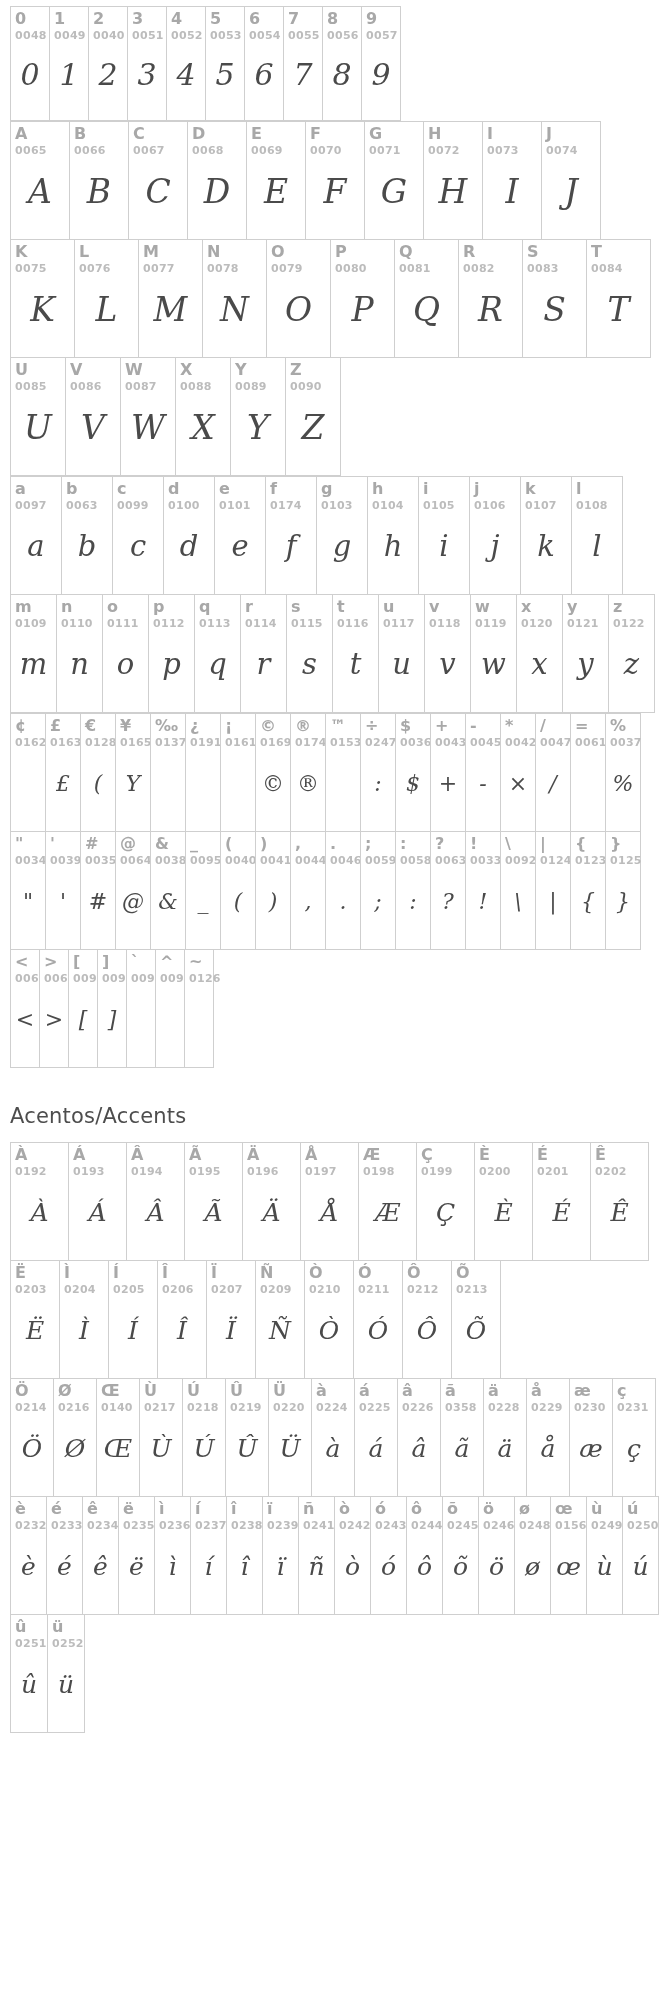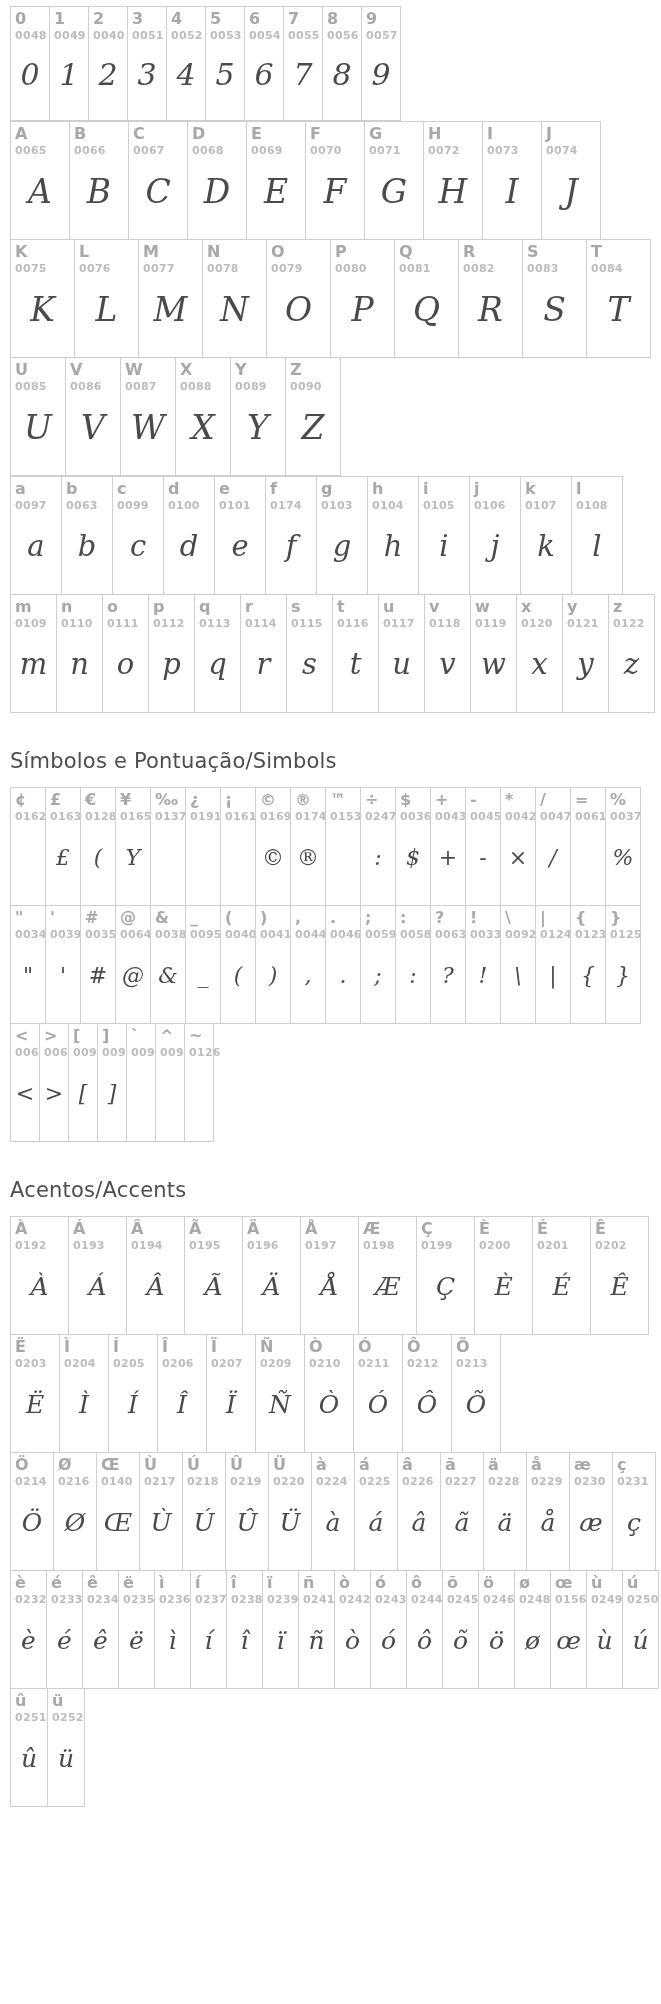--- a/index.html
+++ b/index.html
@@ -407,7 +407,6 @@
       </div>
     </section>
     <section class="charmap-section sec-symbols">
-      <h2 class="section-title">Símbolos e Pontuação/Simbols</h2>
       <div class="glyph-table">
         <div class="glyph-row">
           <div class="cell" style="width: 36px;">

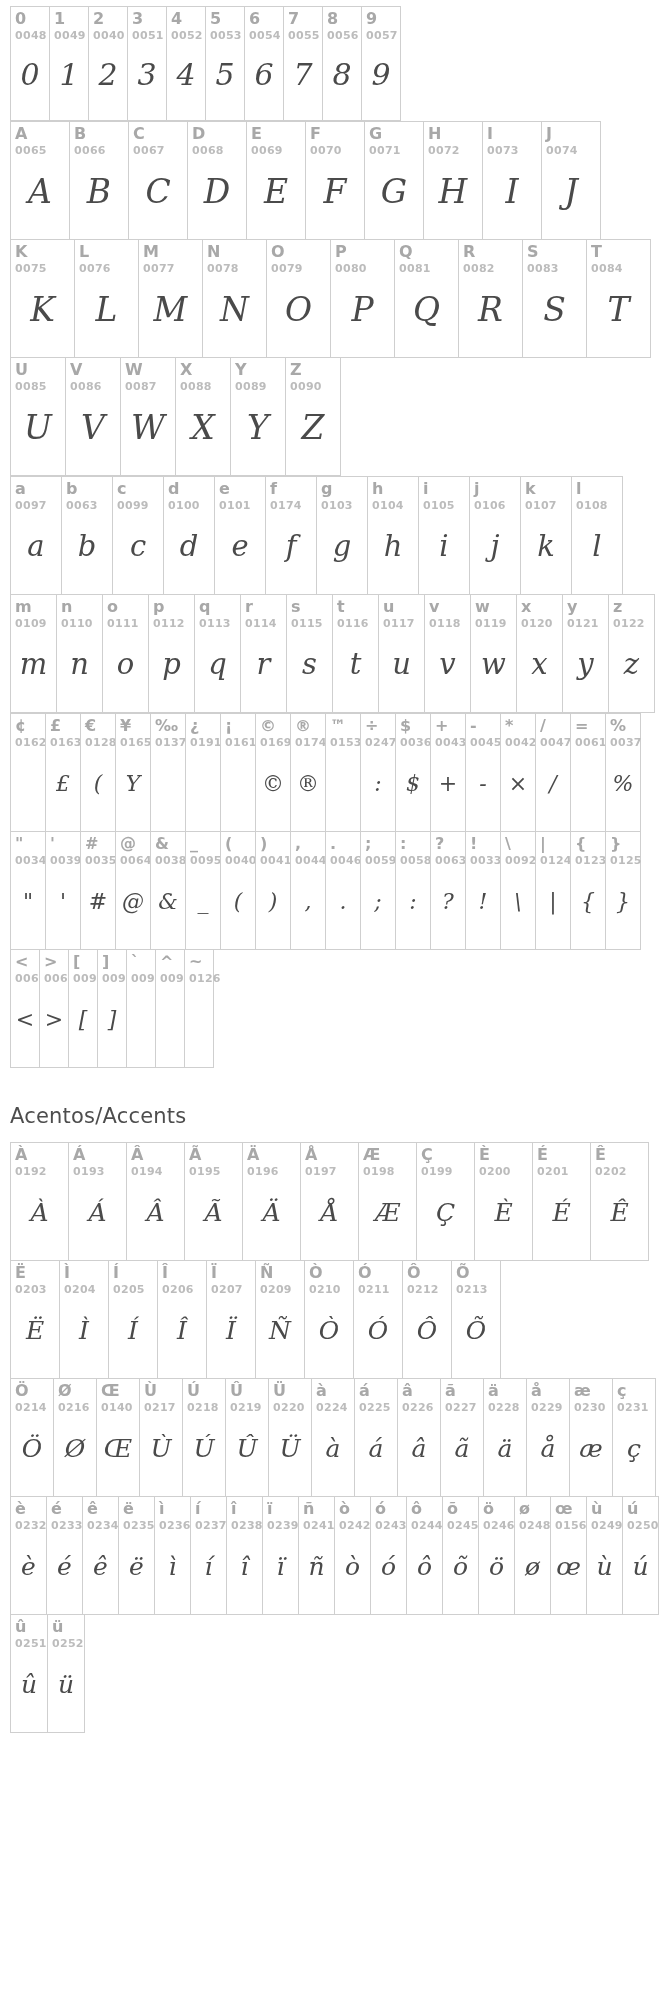--- a/index.html
+++ b/index.html
@@ -796,7 +796,7 @@
           </div>
           <div class="cell" style="width: 44px;">
             <div class="cell-char">ã</div>
-            <div class="cell-code">0227</div>
+            <div class="cell-code">0358</div>
             <div class="cell-glyph">ã</div>
           </div>
           <div class="cell" style="width: 44px;">

